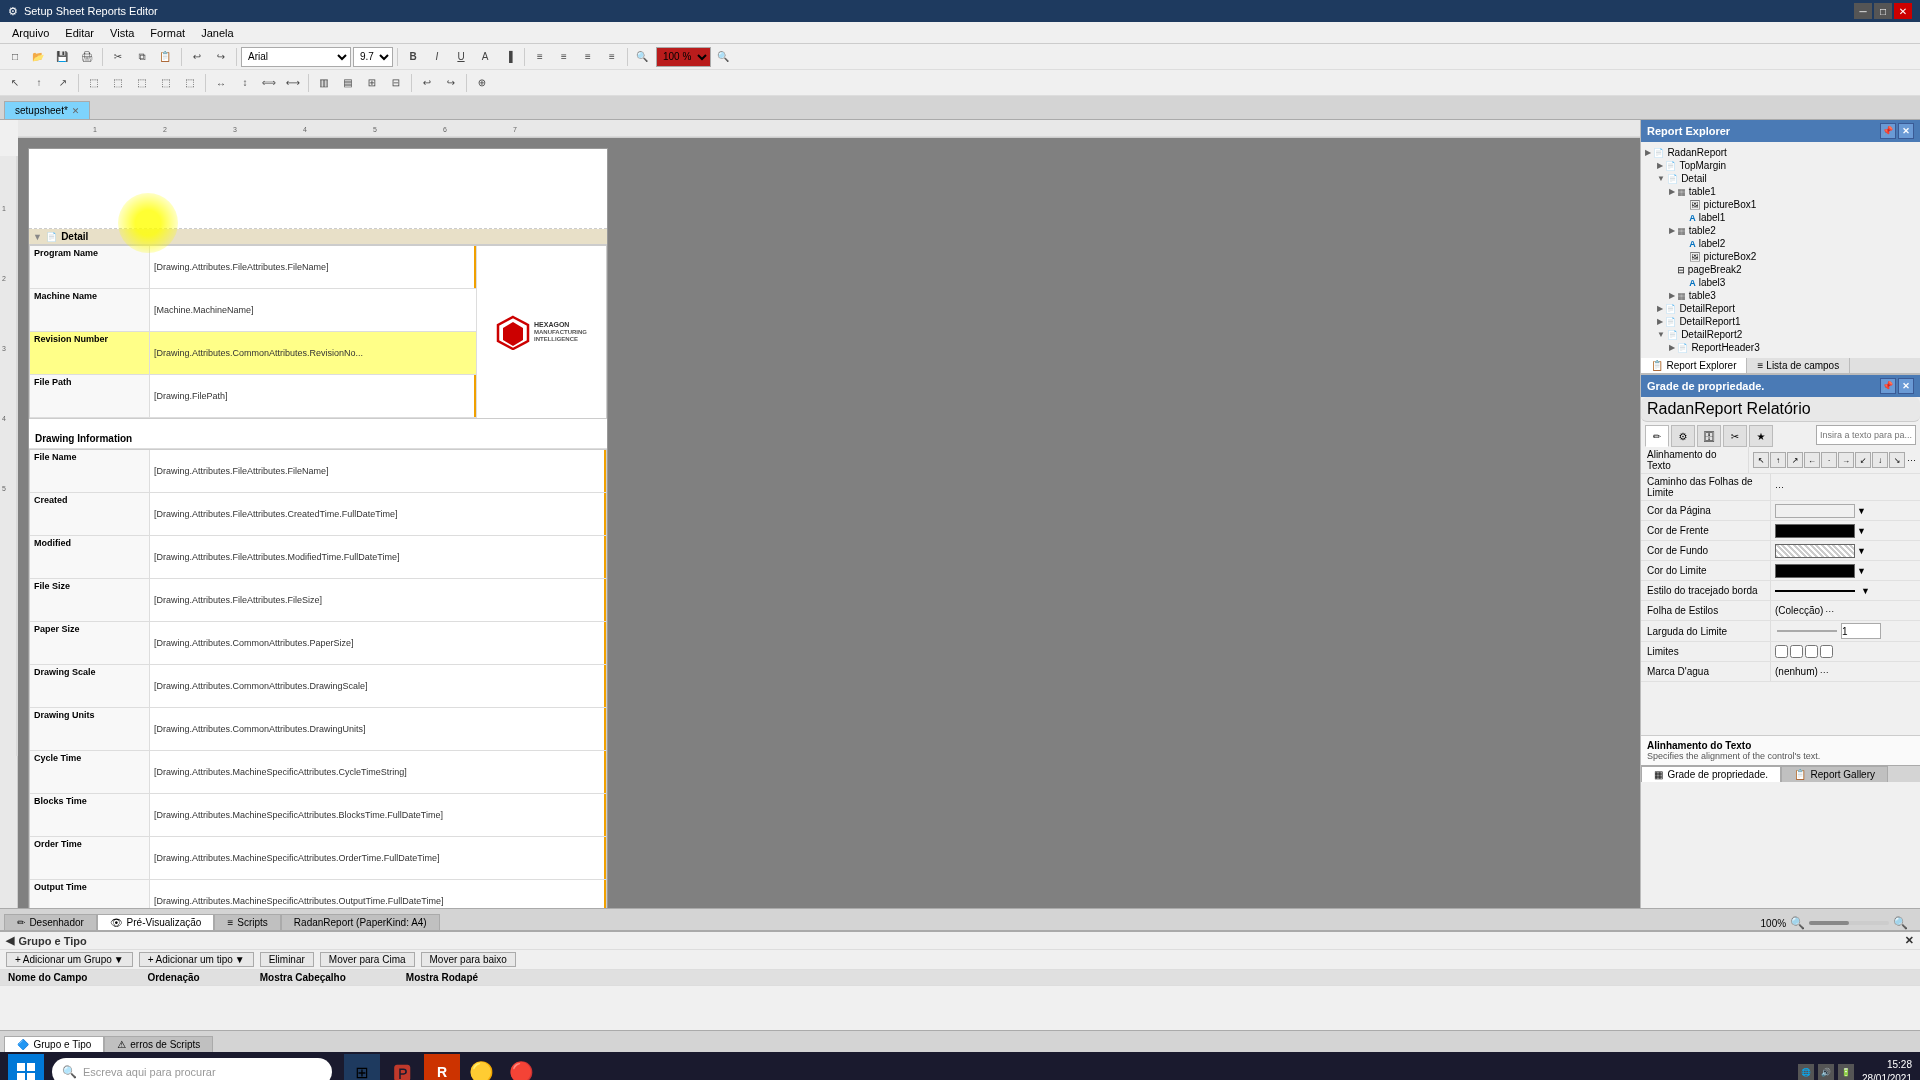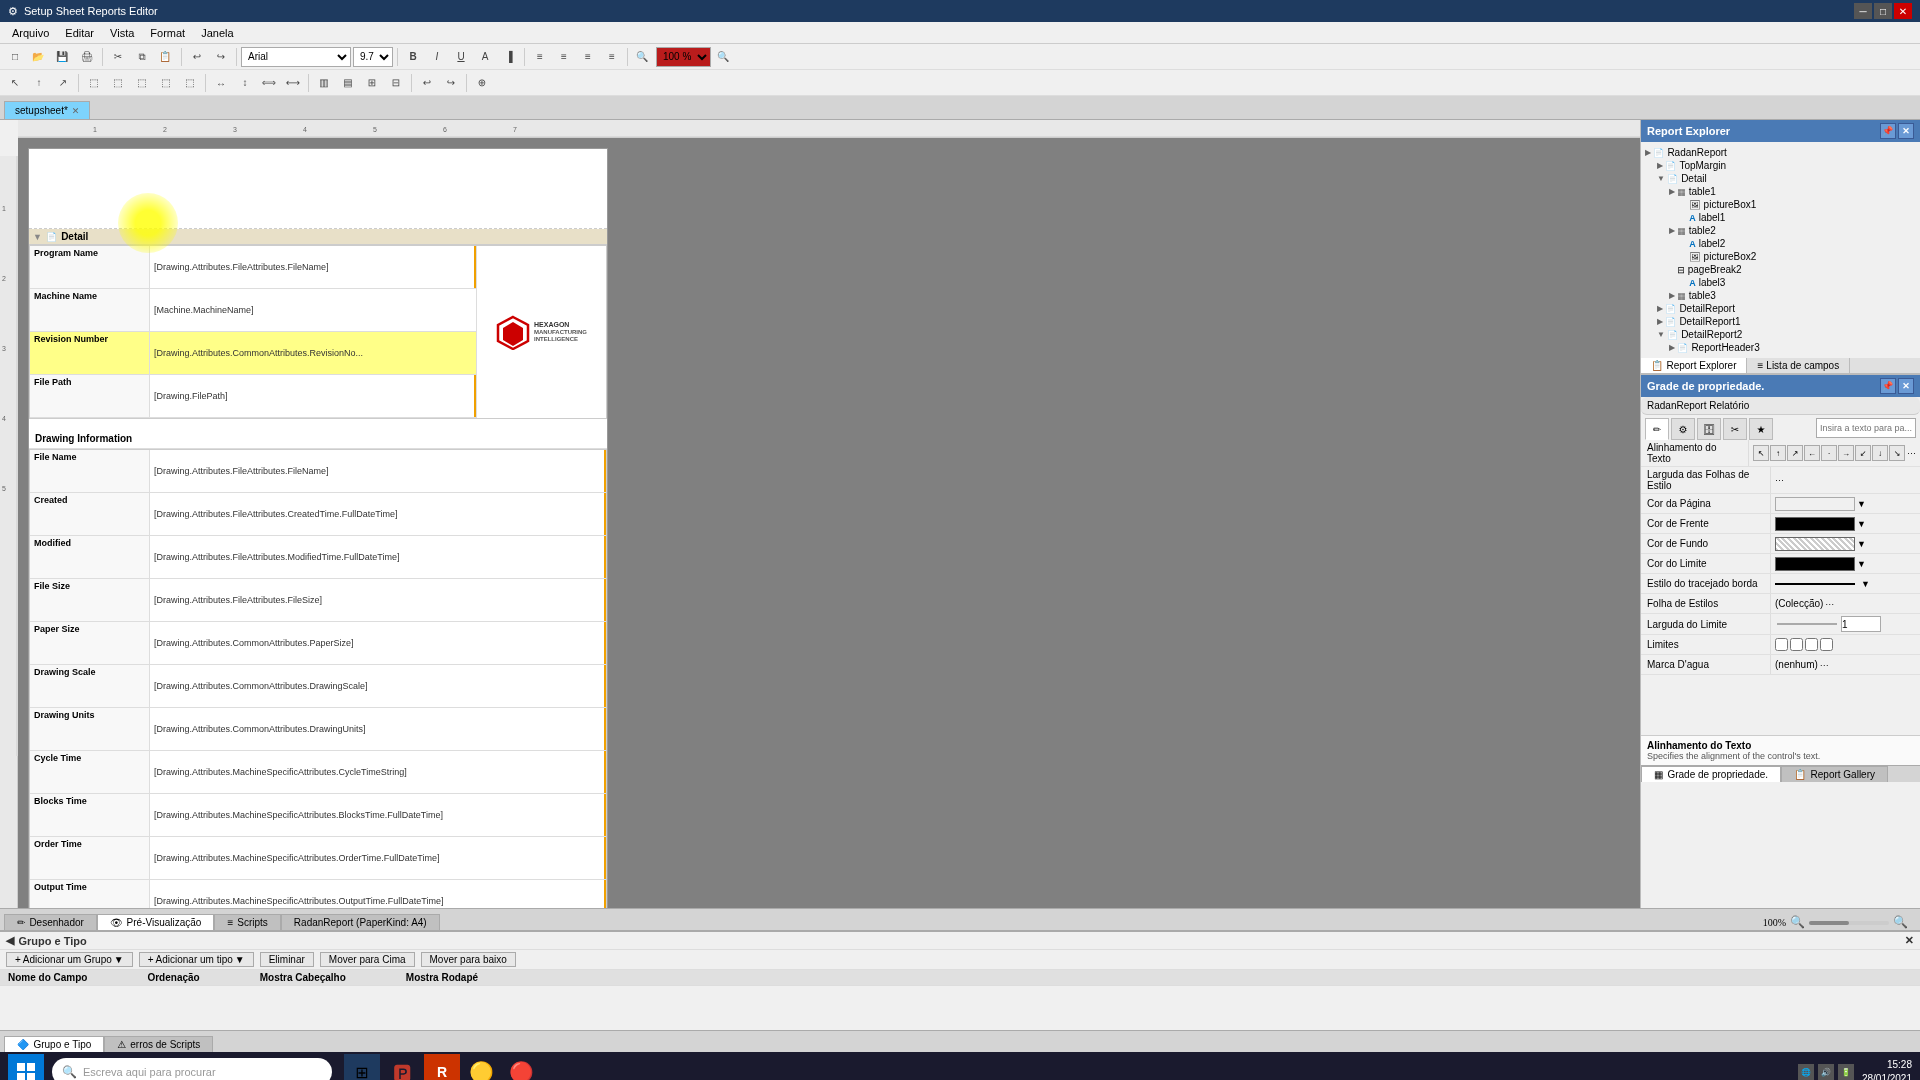--- a/index.html
+++ b/index.html
@@ -52,7 +52,7 @@
     
     #properties-panel { height: 390px; display: flex; flex-direction: column; }
     .prop-header { background: #4a7ab5; color: white; padding: 3px 6px; font-size: 11px; font-weight: bold; display: flex; align-items: center; justify-content: space-between; }
-    .prop-title { padding: 3px 6px; font-size: 10px; background: #e8e8e8; border-bottom: 1px solid #ccc; border-radius: 6px; }
+    .prop-title { padding: 3px 6px; font-size: 16px; background: #e8e8e8; border-bottom: 1px solid #ccc; border-radius: 6px; }
     .prop-tabs { display: flex; padding: 3px 4px 0; background: #f0f0f0; gap: 2px; }
     .prop-tab { width: 24px; height: 22px; background: #e0e0e0; border: 1px solid #bbb; display: flex; align-items: center; justify-content: center; cursor: pointer; font-size: 10px; }
     .prop-tab.active { background: white; border-bottom: 1px solid white; }

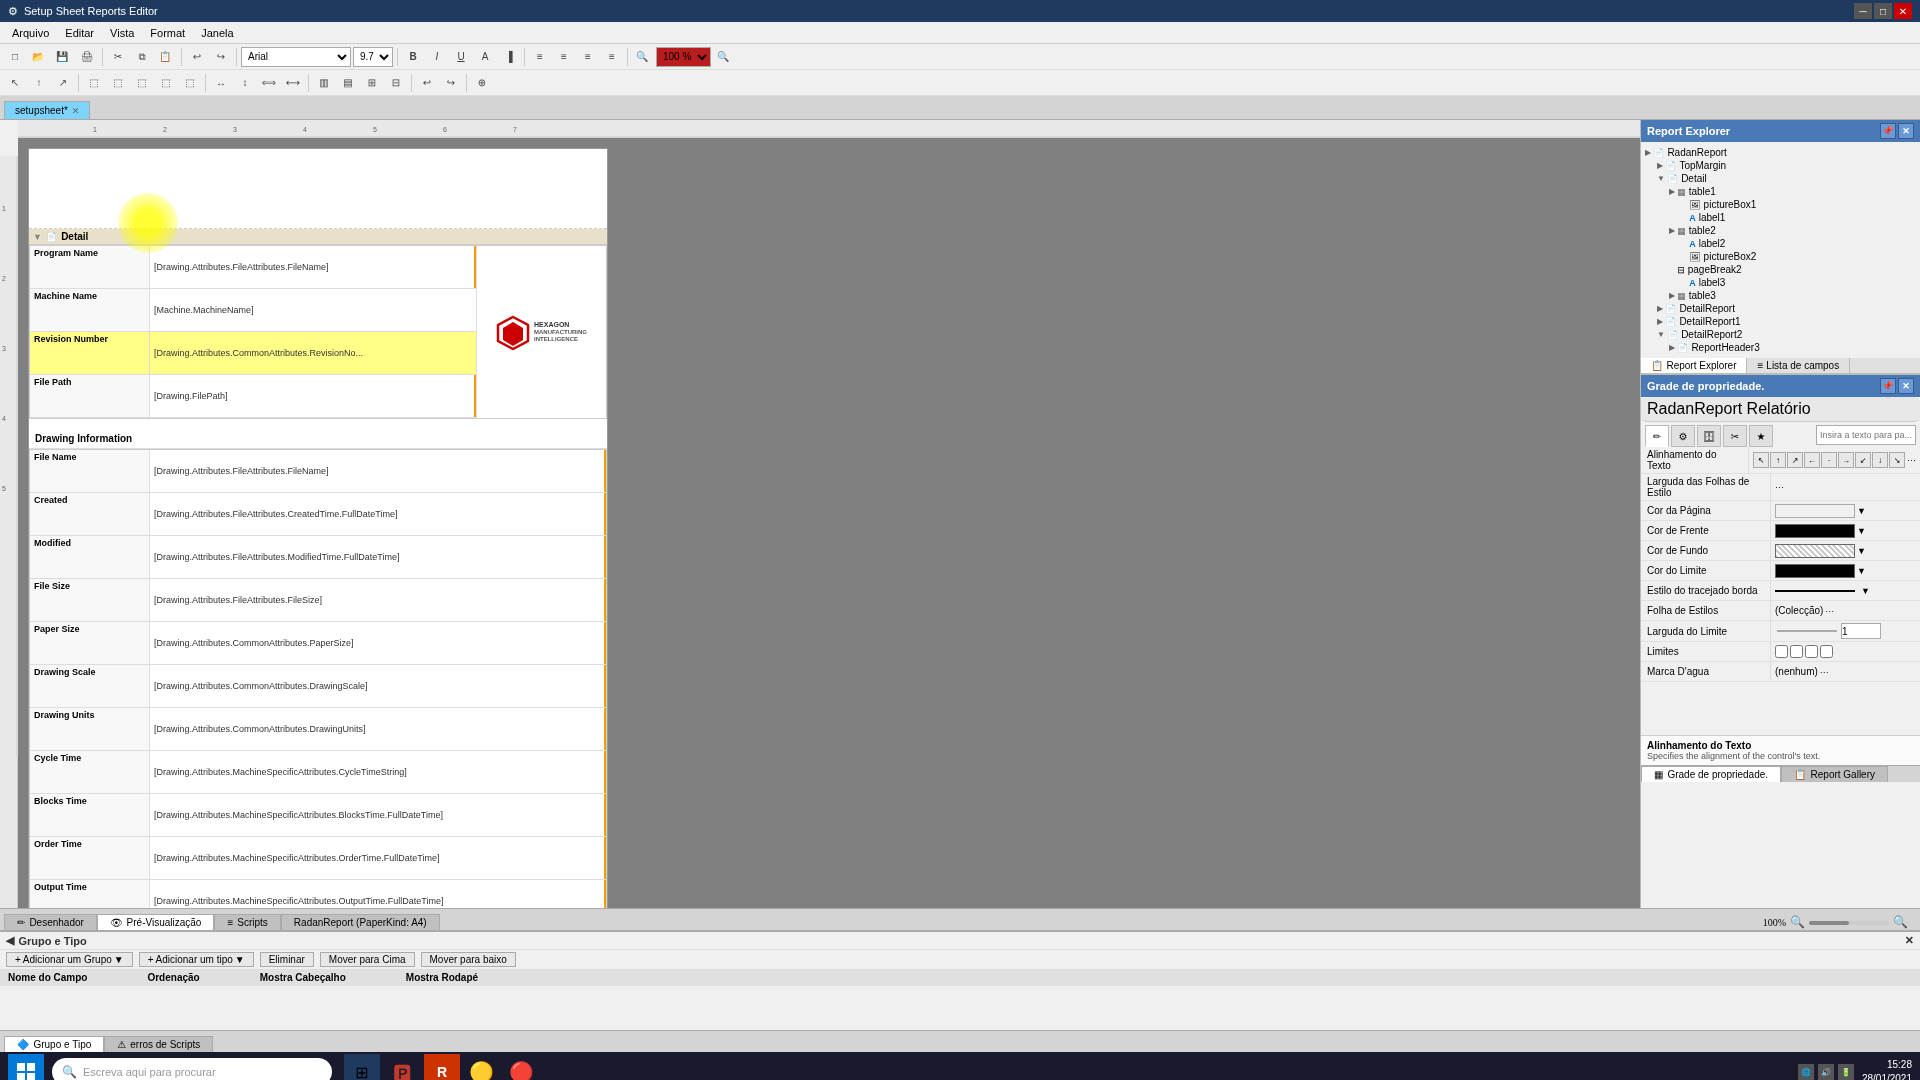--- a/index.html
+++ b/index.html
@@ -520,7 +520,7 @@
         </div>
 
         <div class="prop-row">
-          <div class="prop-row-label">Larguda das Folhas de Estilo</div>
+          <div class="prop-row-label">Caminho das Folhas de Limite</div>
           <div class="prop-row-value">
             <span style="font-size:9px; cursor:pointer;">···</span>
           </div>

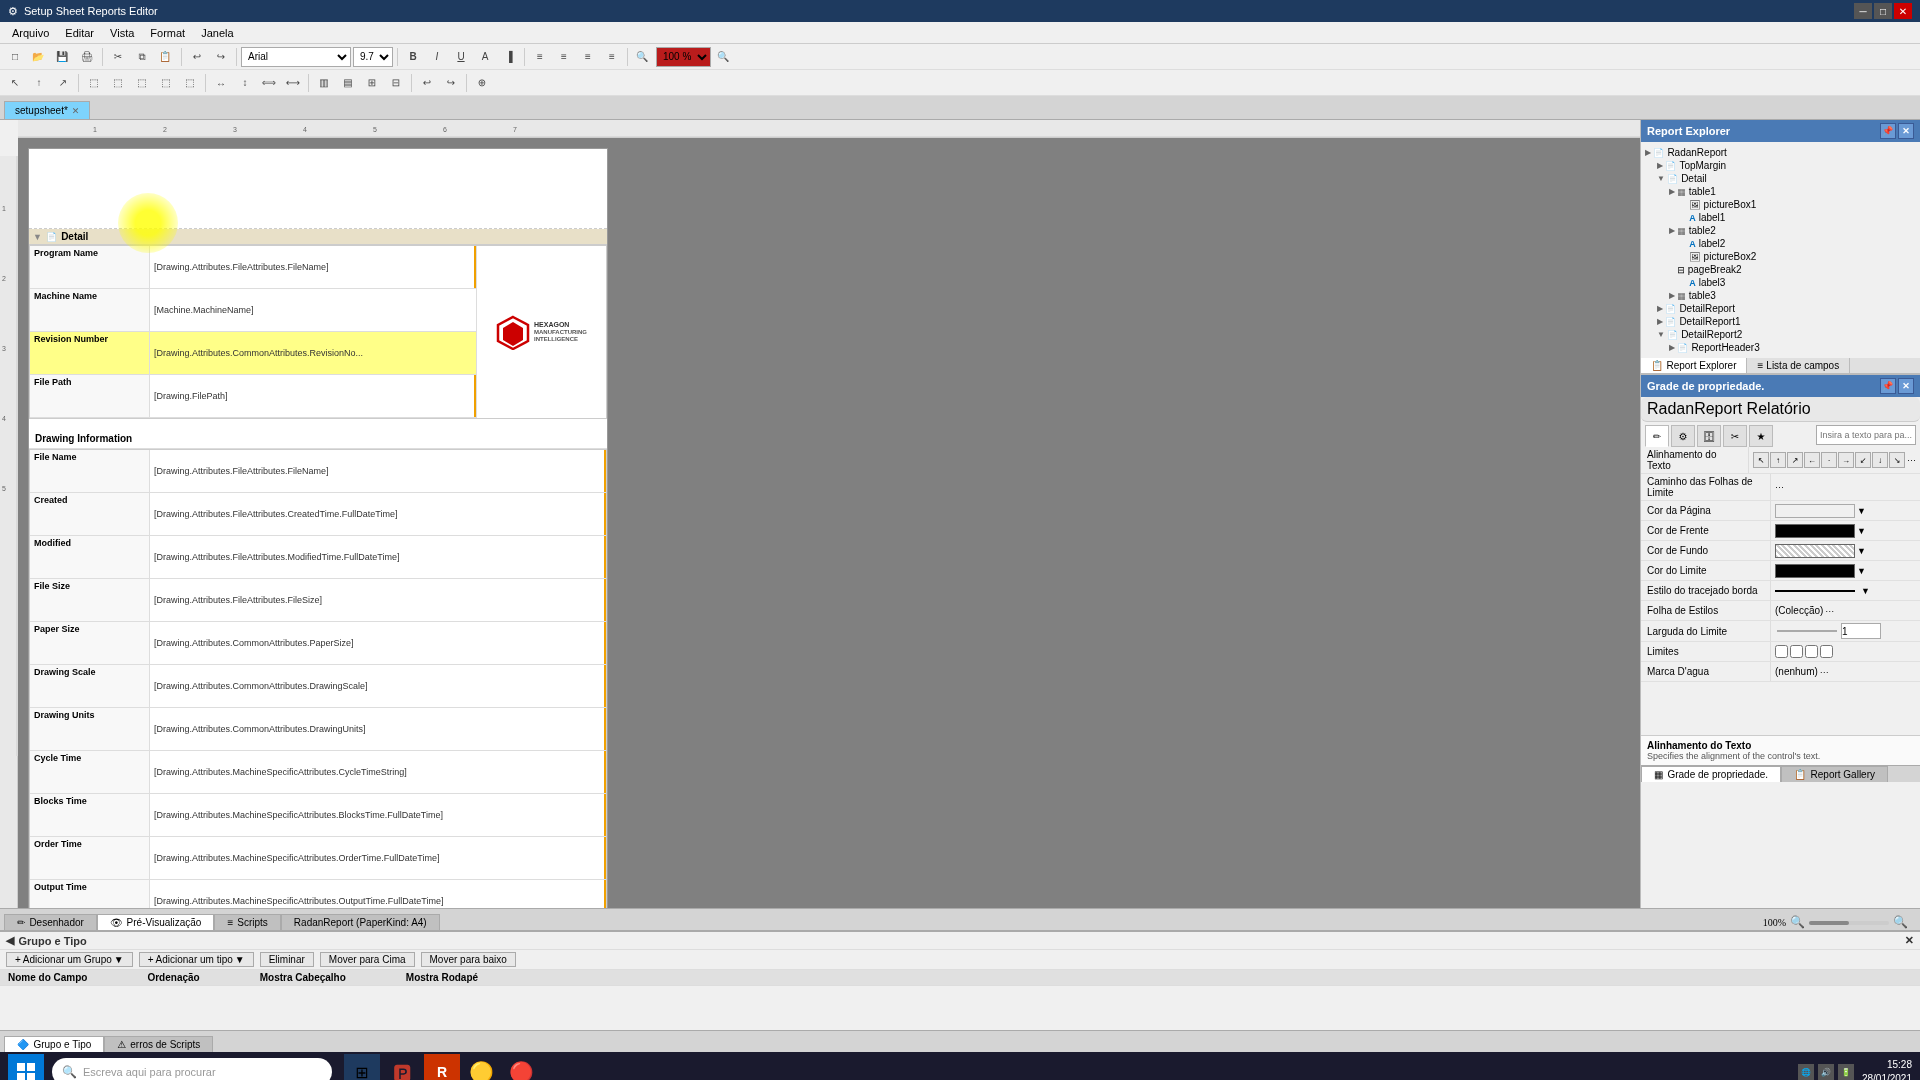--- a/index.html
+++ b/index.html
@@ -636,7 +636,7 @@
   <div class="bottom-tab">
     <span>RadanReport (PaperKind: A4)</span>
   </div>
-  <div style="margin-left:auto; display:flex; align-items:center; gap:4px; padding-right:8px;font-family:Liberation Serif, serif;">
+  <div style="margin-left:auto; display:flex; align-items:center; gap:4px; padding-right:8px;">
     <span style="font-size:10px;">100%</span>
     <span style="cursor:pointer; font-size:12px;">🔍</span>
     <div style="width:80px; height:4px; background:#ccc; border-radius:2px;">

